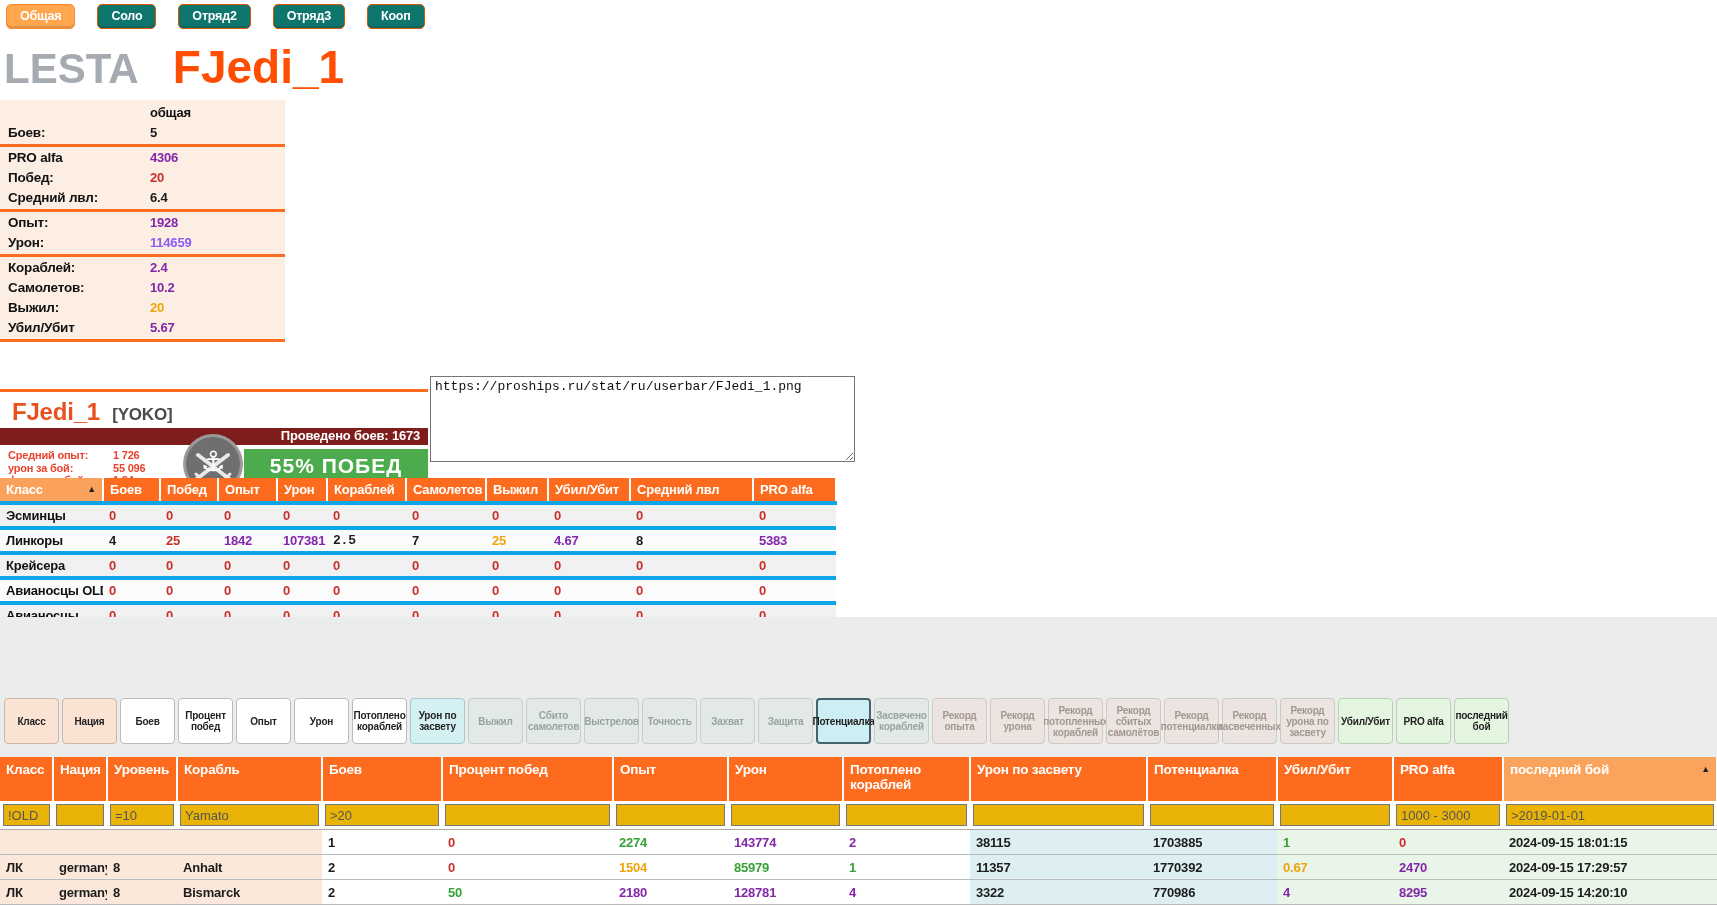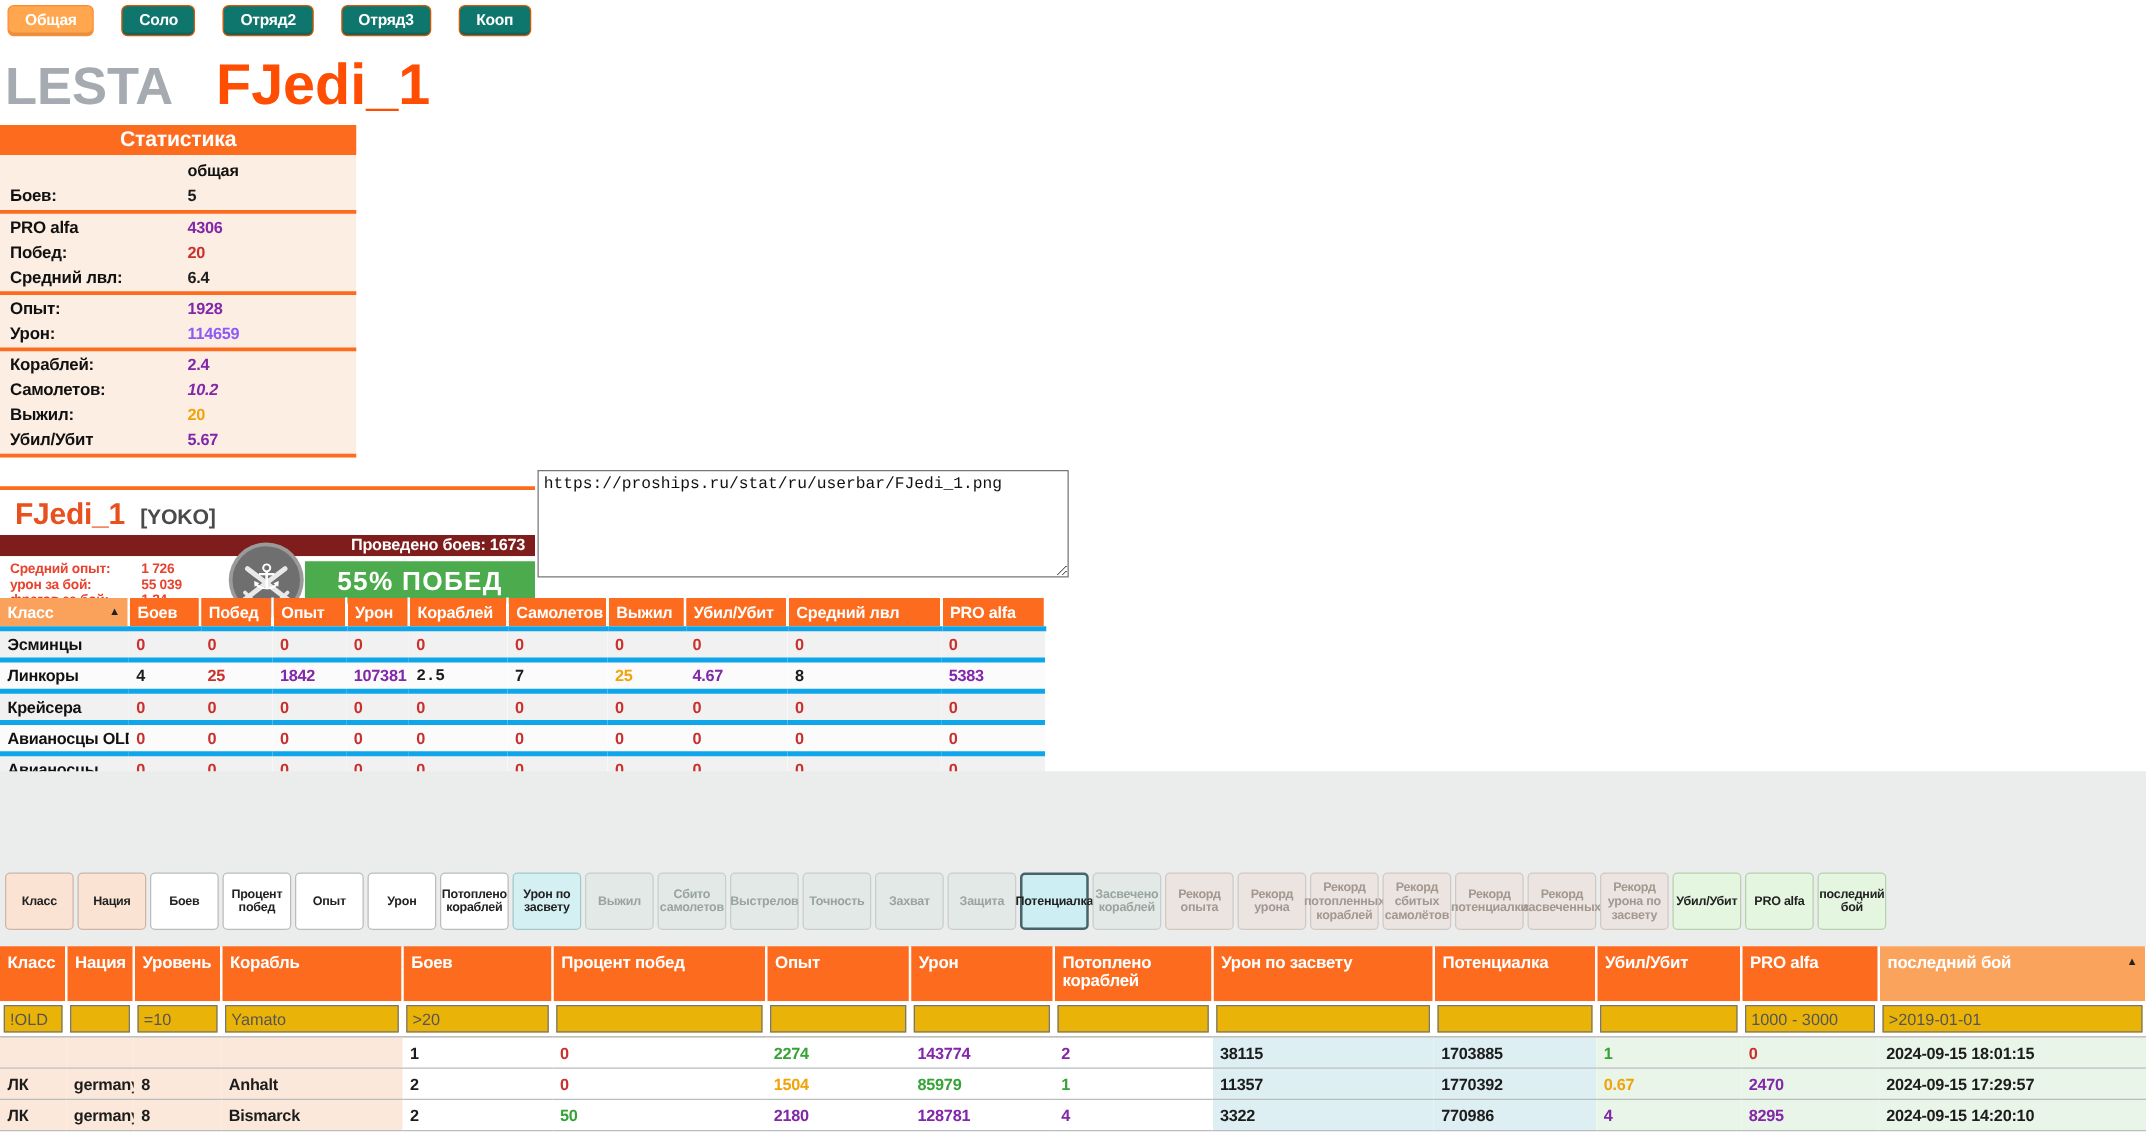--- a/index.html
+++ b/index.html
@@ -109,7 +109,6 @@
   </div>
 
   <div class="stats-panel">
-    <div class="stats-title">Статистика</div>
     <div class="stats-body">
       <div class="stats-colhead">общая</div>
       <div id="stats-rows">

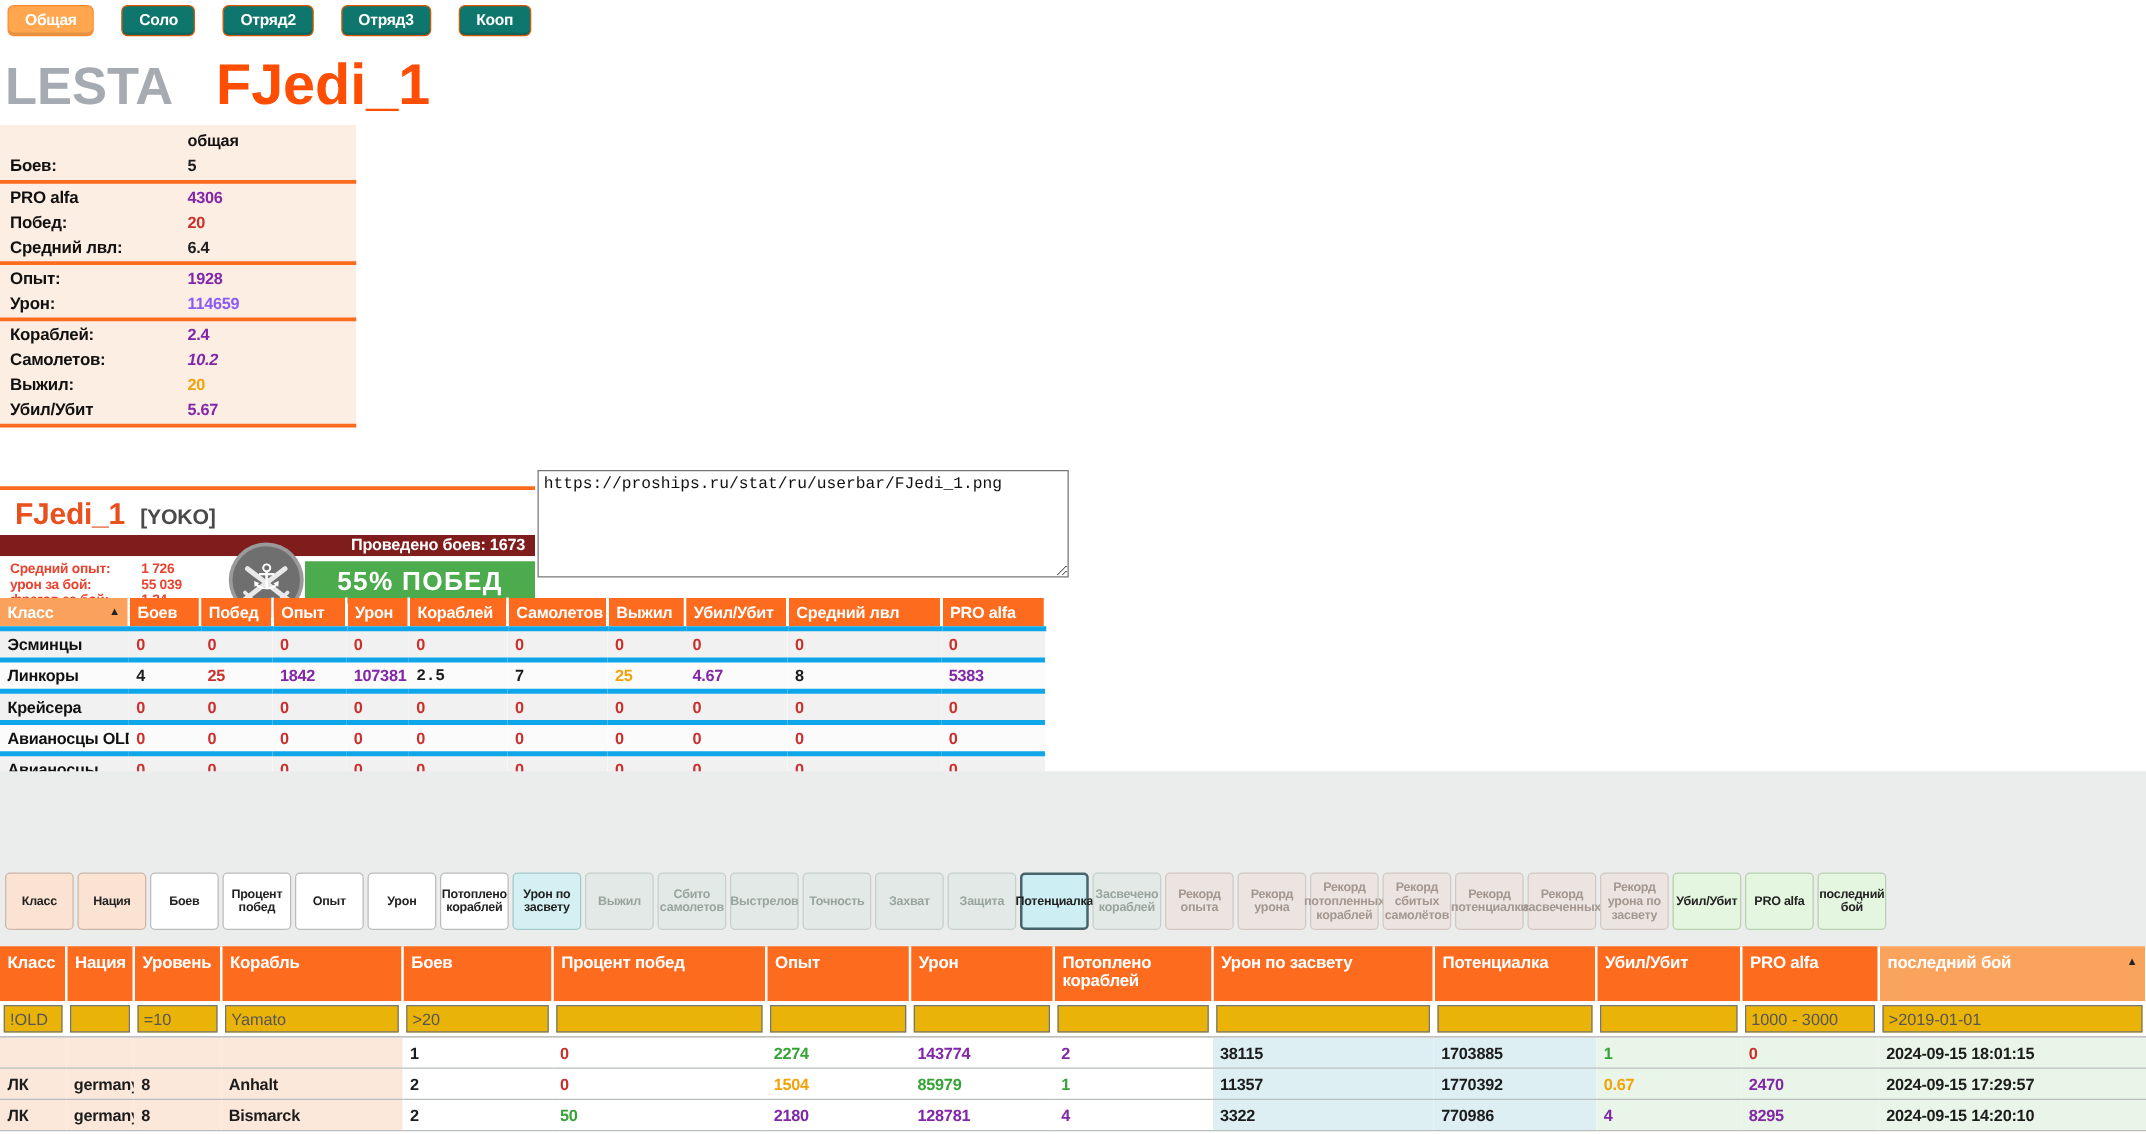--- a/index.html
+++ b/index.html
@@ -149,7 +149,7 @@
             </div>
             <div class="stat-row">
               <span class="stat-label">Самолетов:</span>
-              <span class="stat-value" style="color: rgb(130, 39, 168); font-style: italic;">10.2</span>
+              <span class="stat-value" style="color: rgb(130, 39, 168);">10.2</span>
             </div>
             <div class="stat-row">
               <span class="stat-label">Выжил:</span>

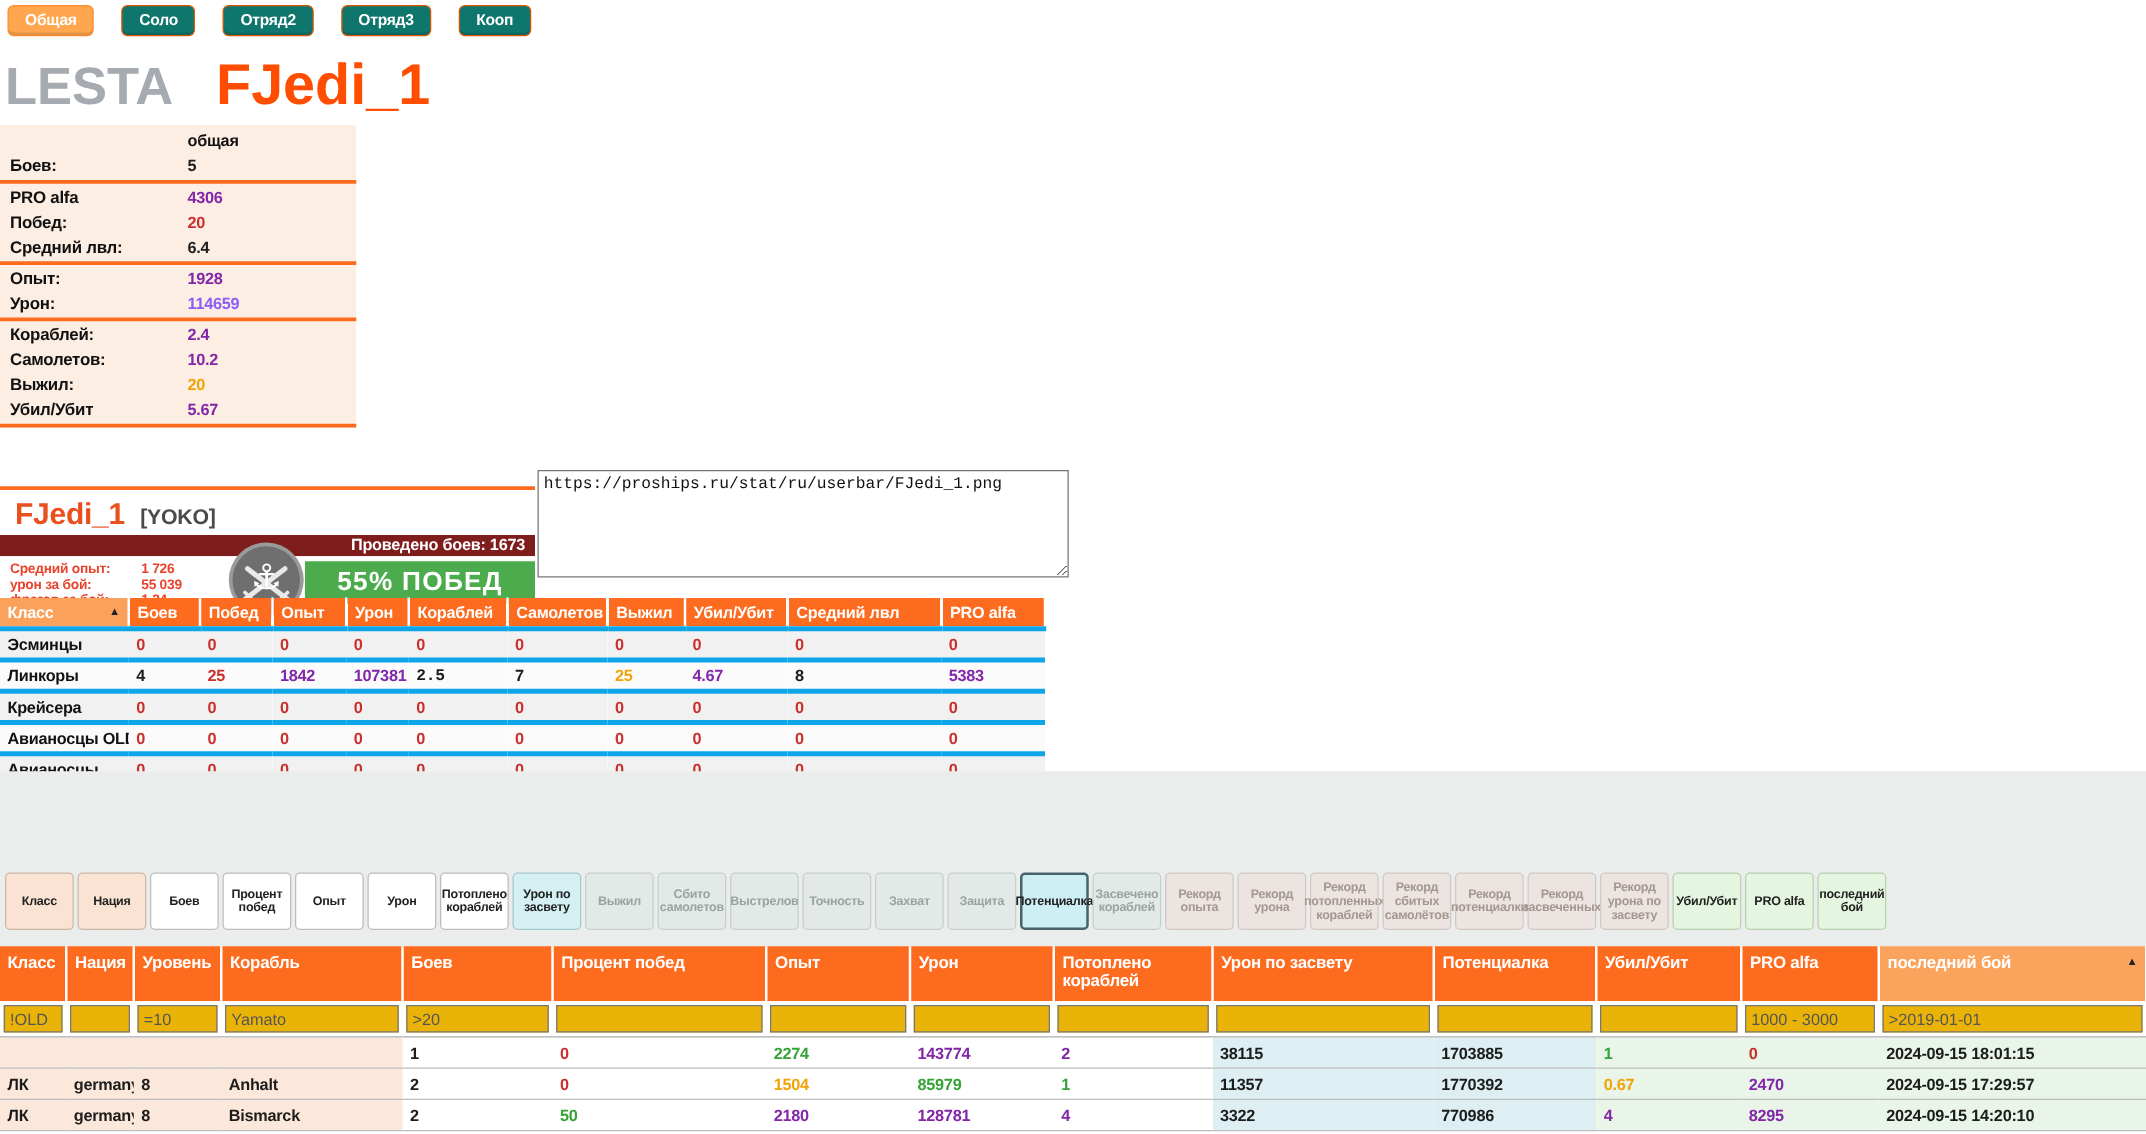--- a/index.html
+++ b/index.html
@@ -181,7 +181,7 @@
           </div>
           <div class="ub-srow">
             <span class="ub-slabel">урон за бой:</span>
-            <span class="ub-svalue">55 039</span>
+            <span class="ub-svalue">55 096</span>
           </div>
           <div class="ub-srow">
             <span class="ub-slabel">фрагов за бой:</span>

